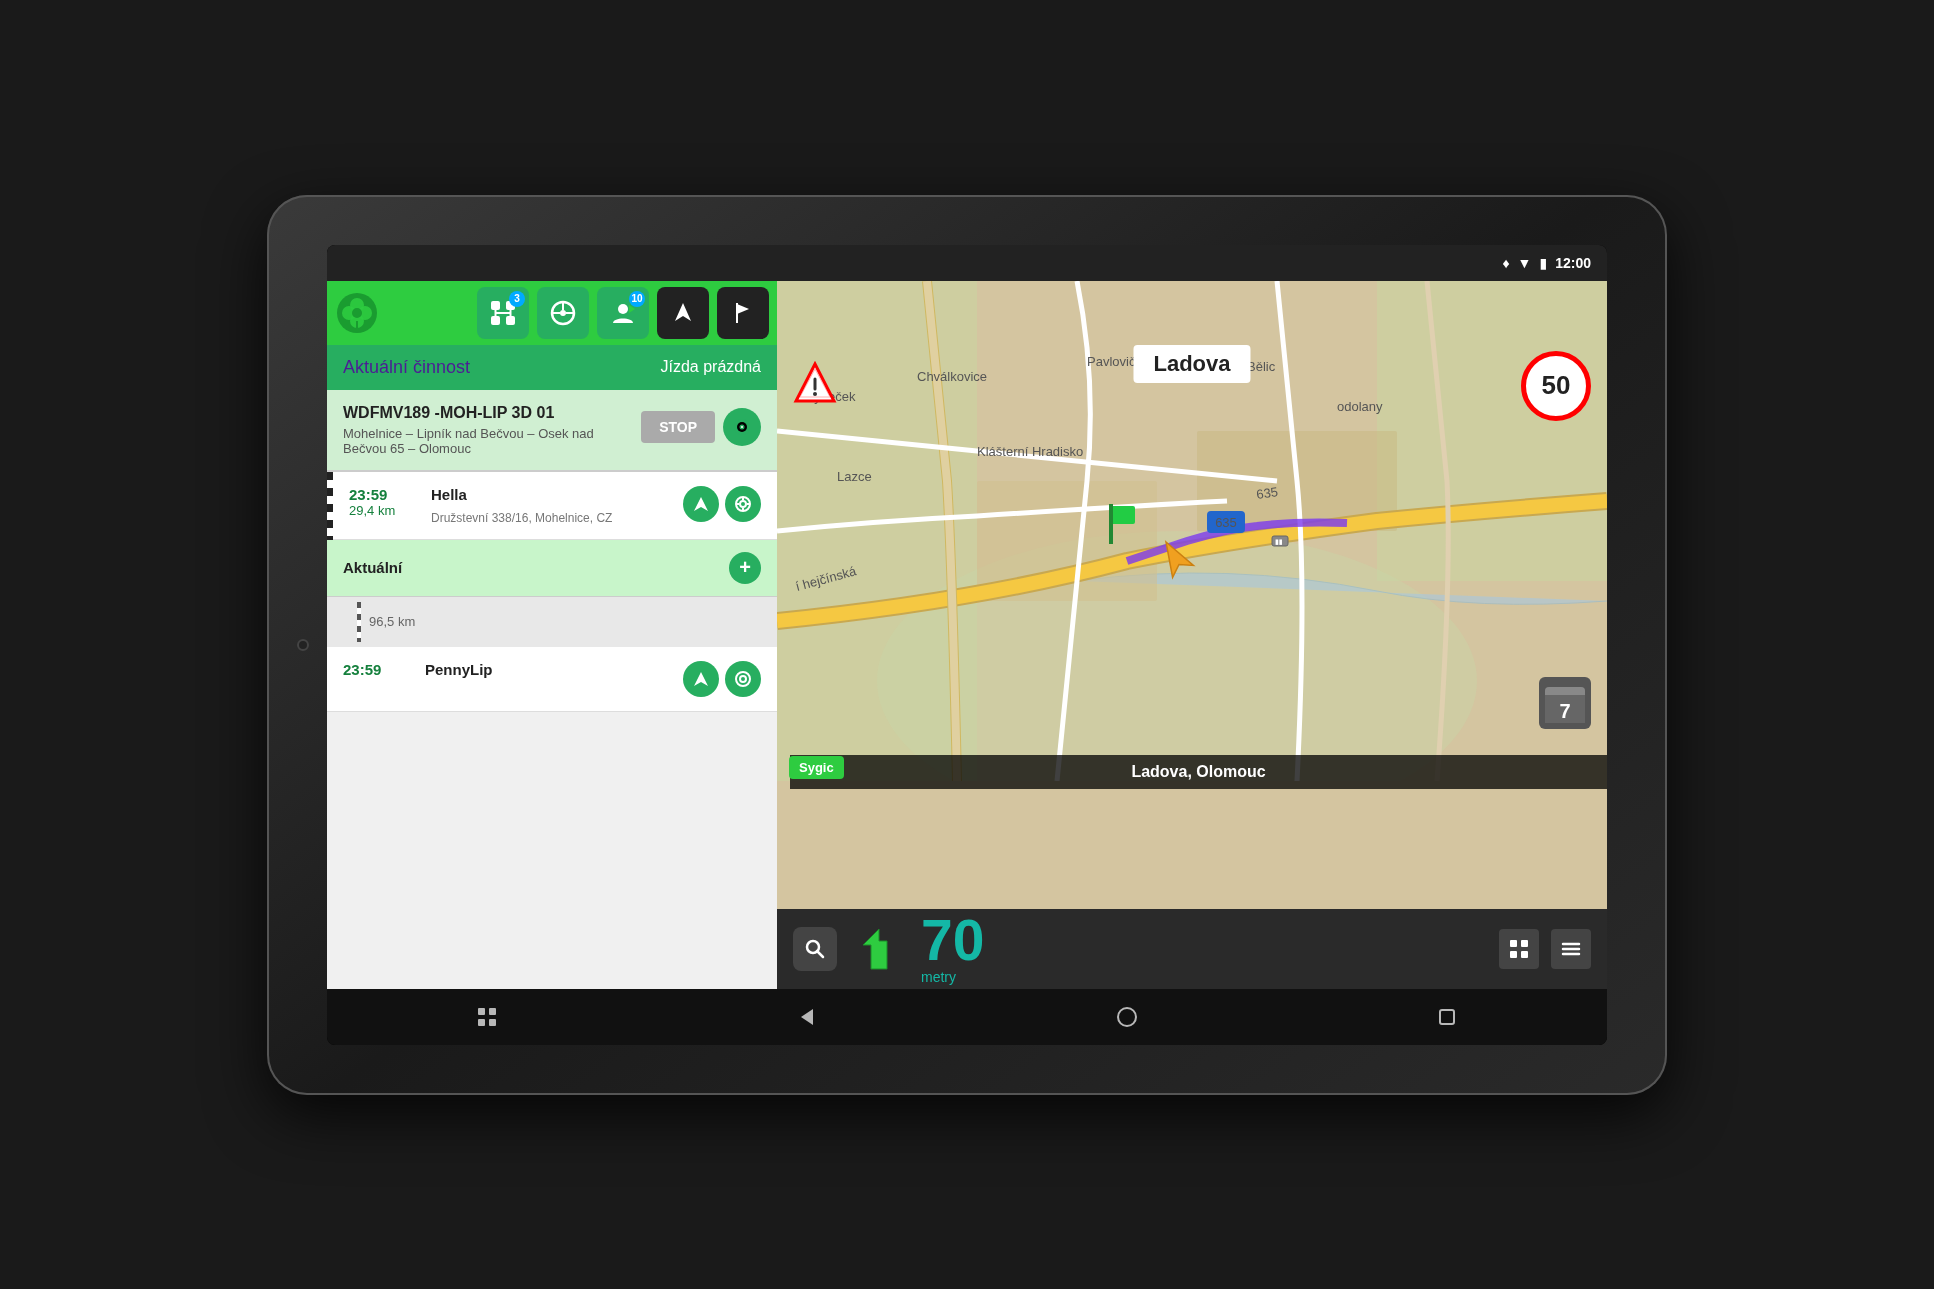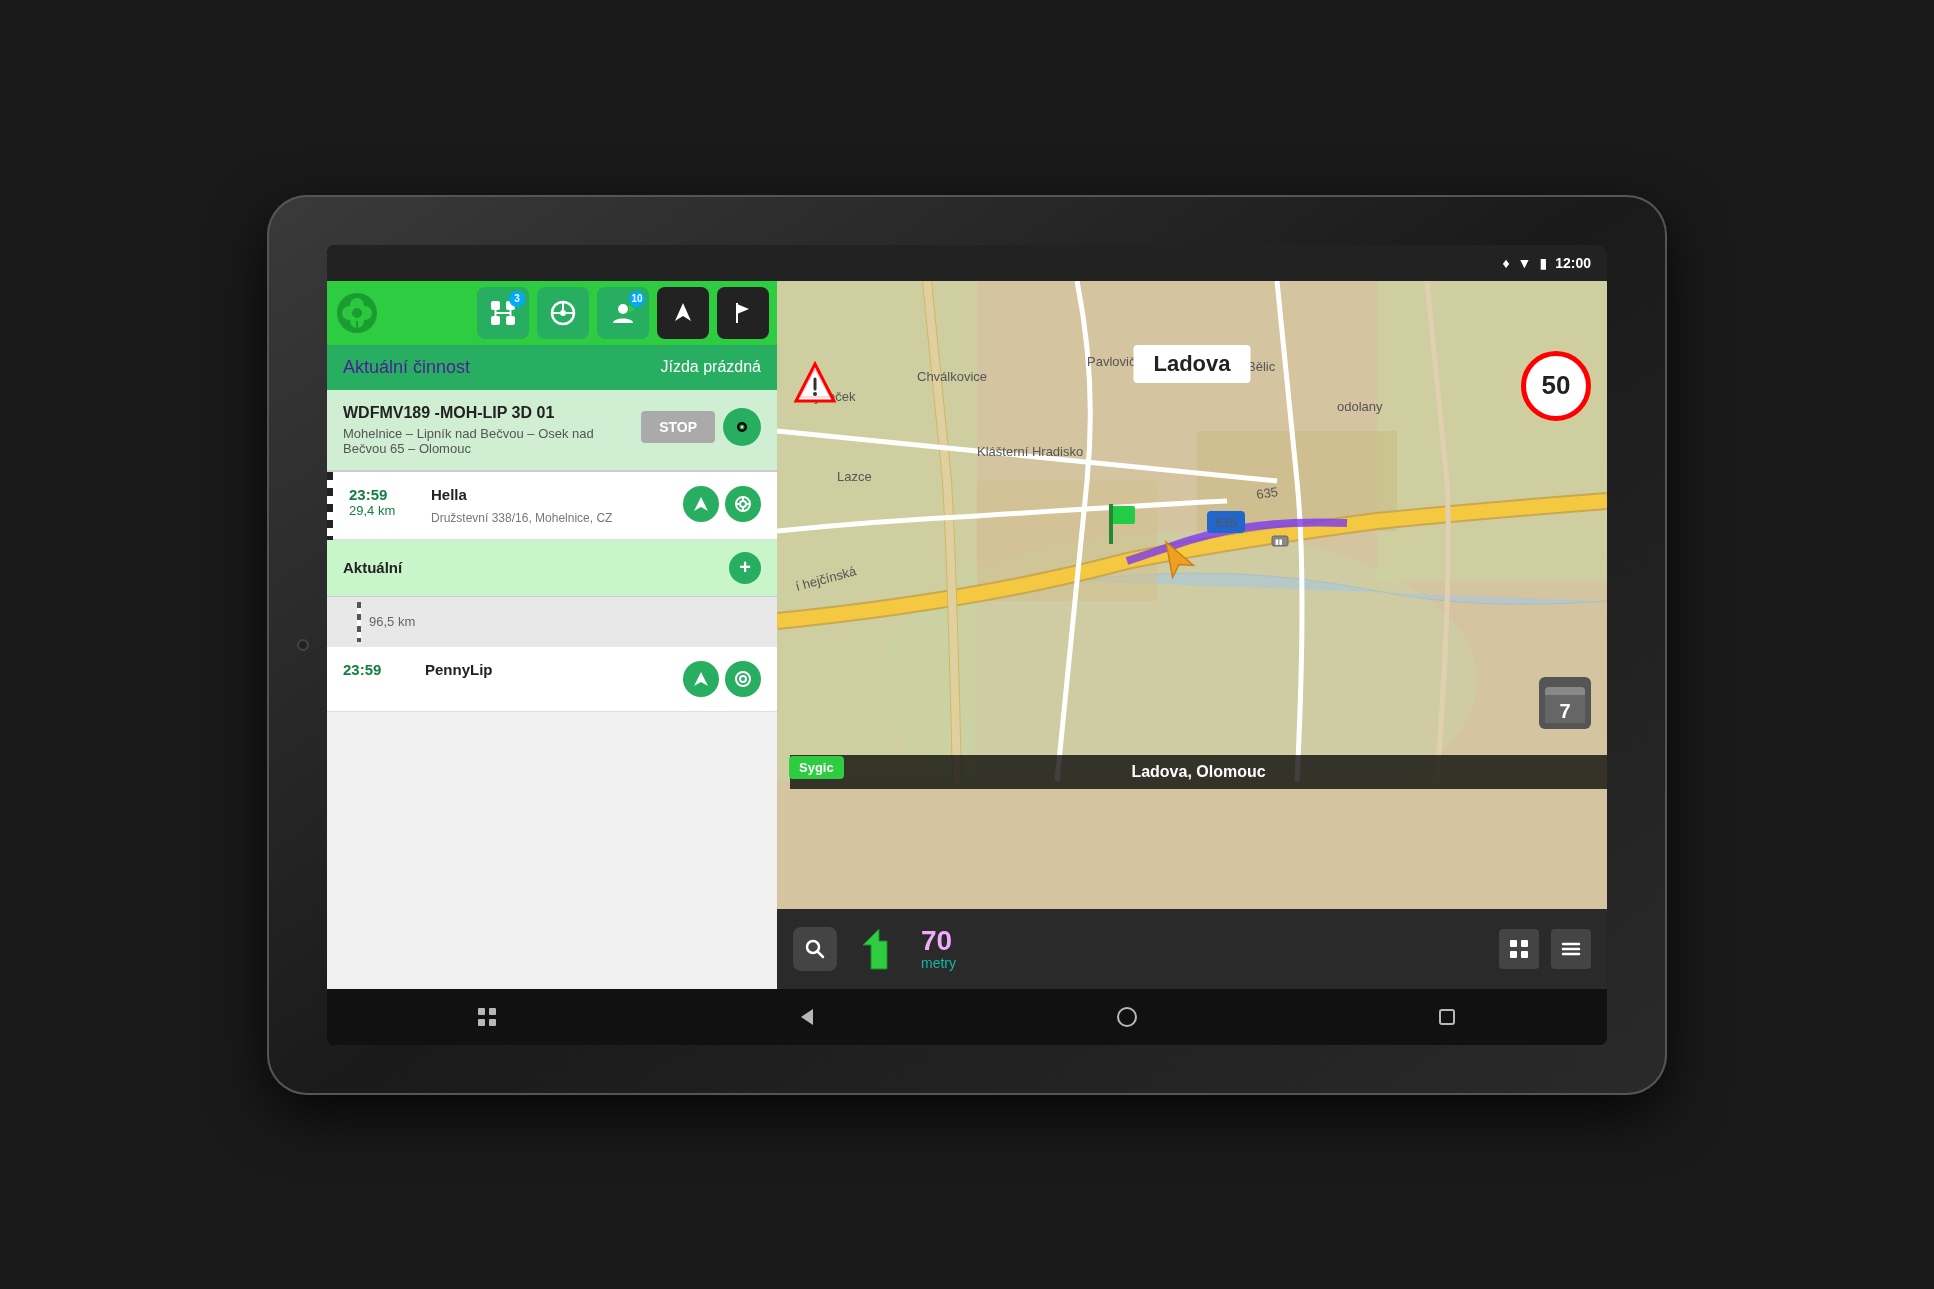--- a/index.html
+++ b/index.html
@@ -404,8 +404,8 @@
     }
 
     .distance-number {
-      color: #f0abfc;
-      font-size: 28px;
+      color: #14b8a6;
+      font-size: 57px;
       font-weight: bold;
       line-height: 1;
     }

